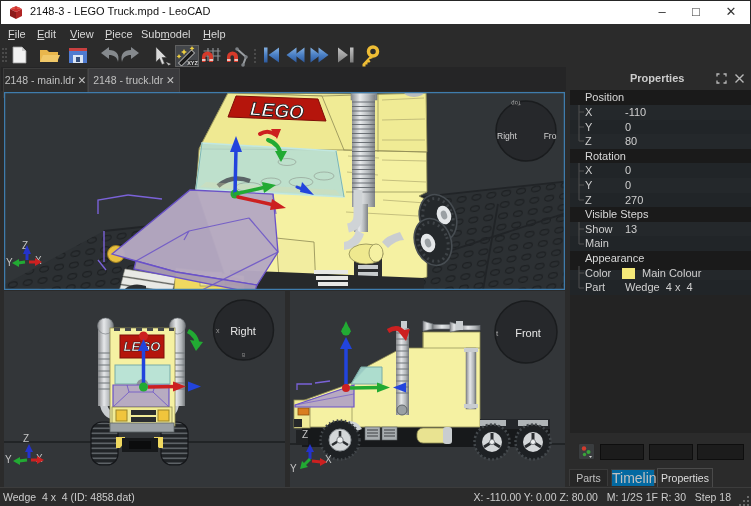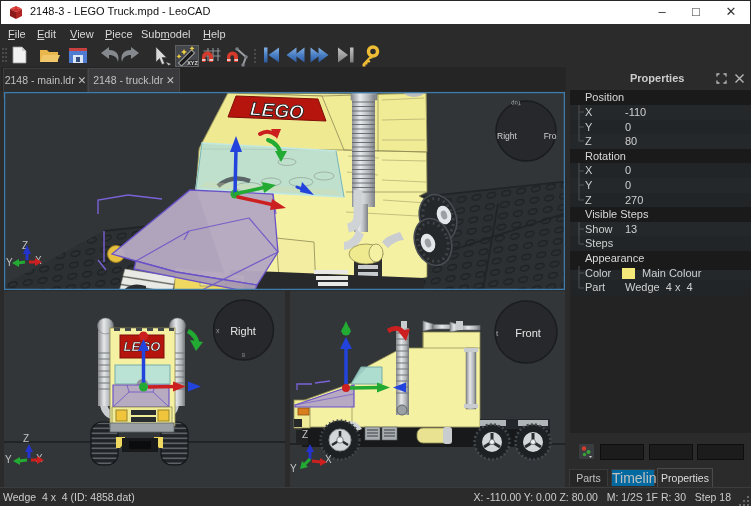--- a/index.html
+++ b/index.html
@@ -540,7 +540,7 @@
       <span class="val">13</span>
     </div>
     <div class="abs drk" style="left:0;top:146.4px;width:181px;height:14.6px;">
-      <span class="lab">Steps</span>
+      <span class="lab">Main</span>
     </div>
     <div class="abs cat" style="left:0;top:161px;width:181px;height:19px;">
       <span class="lab">Appearance</span>

